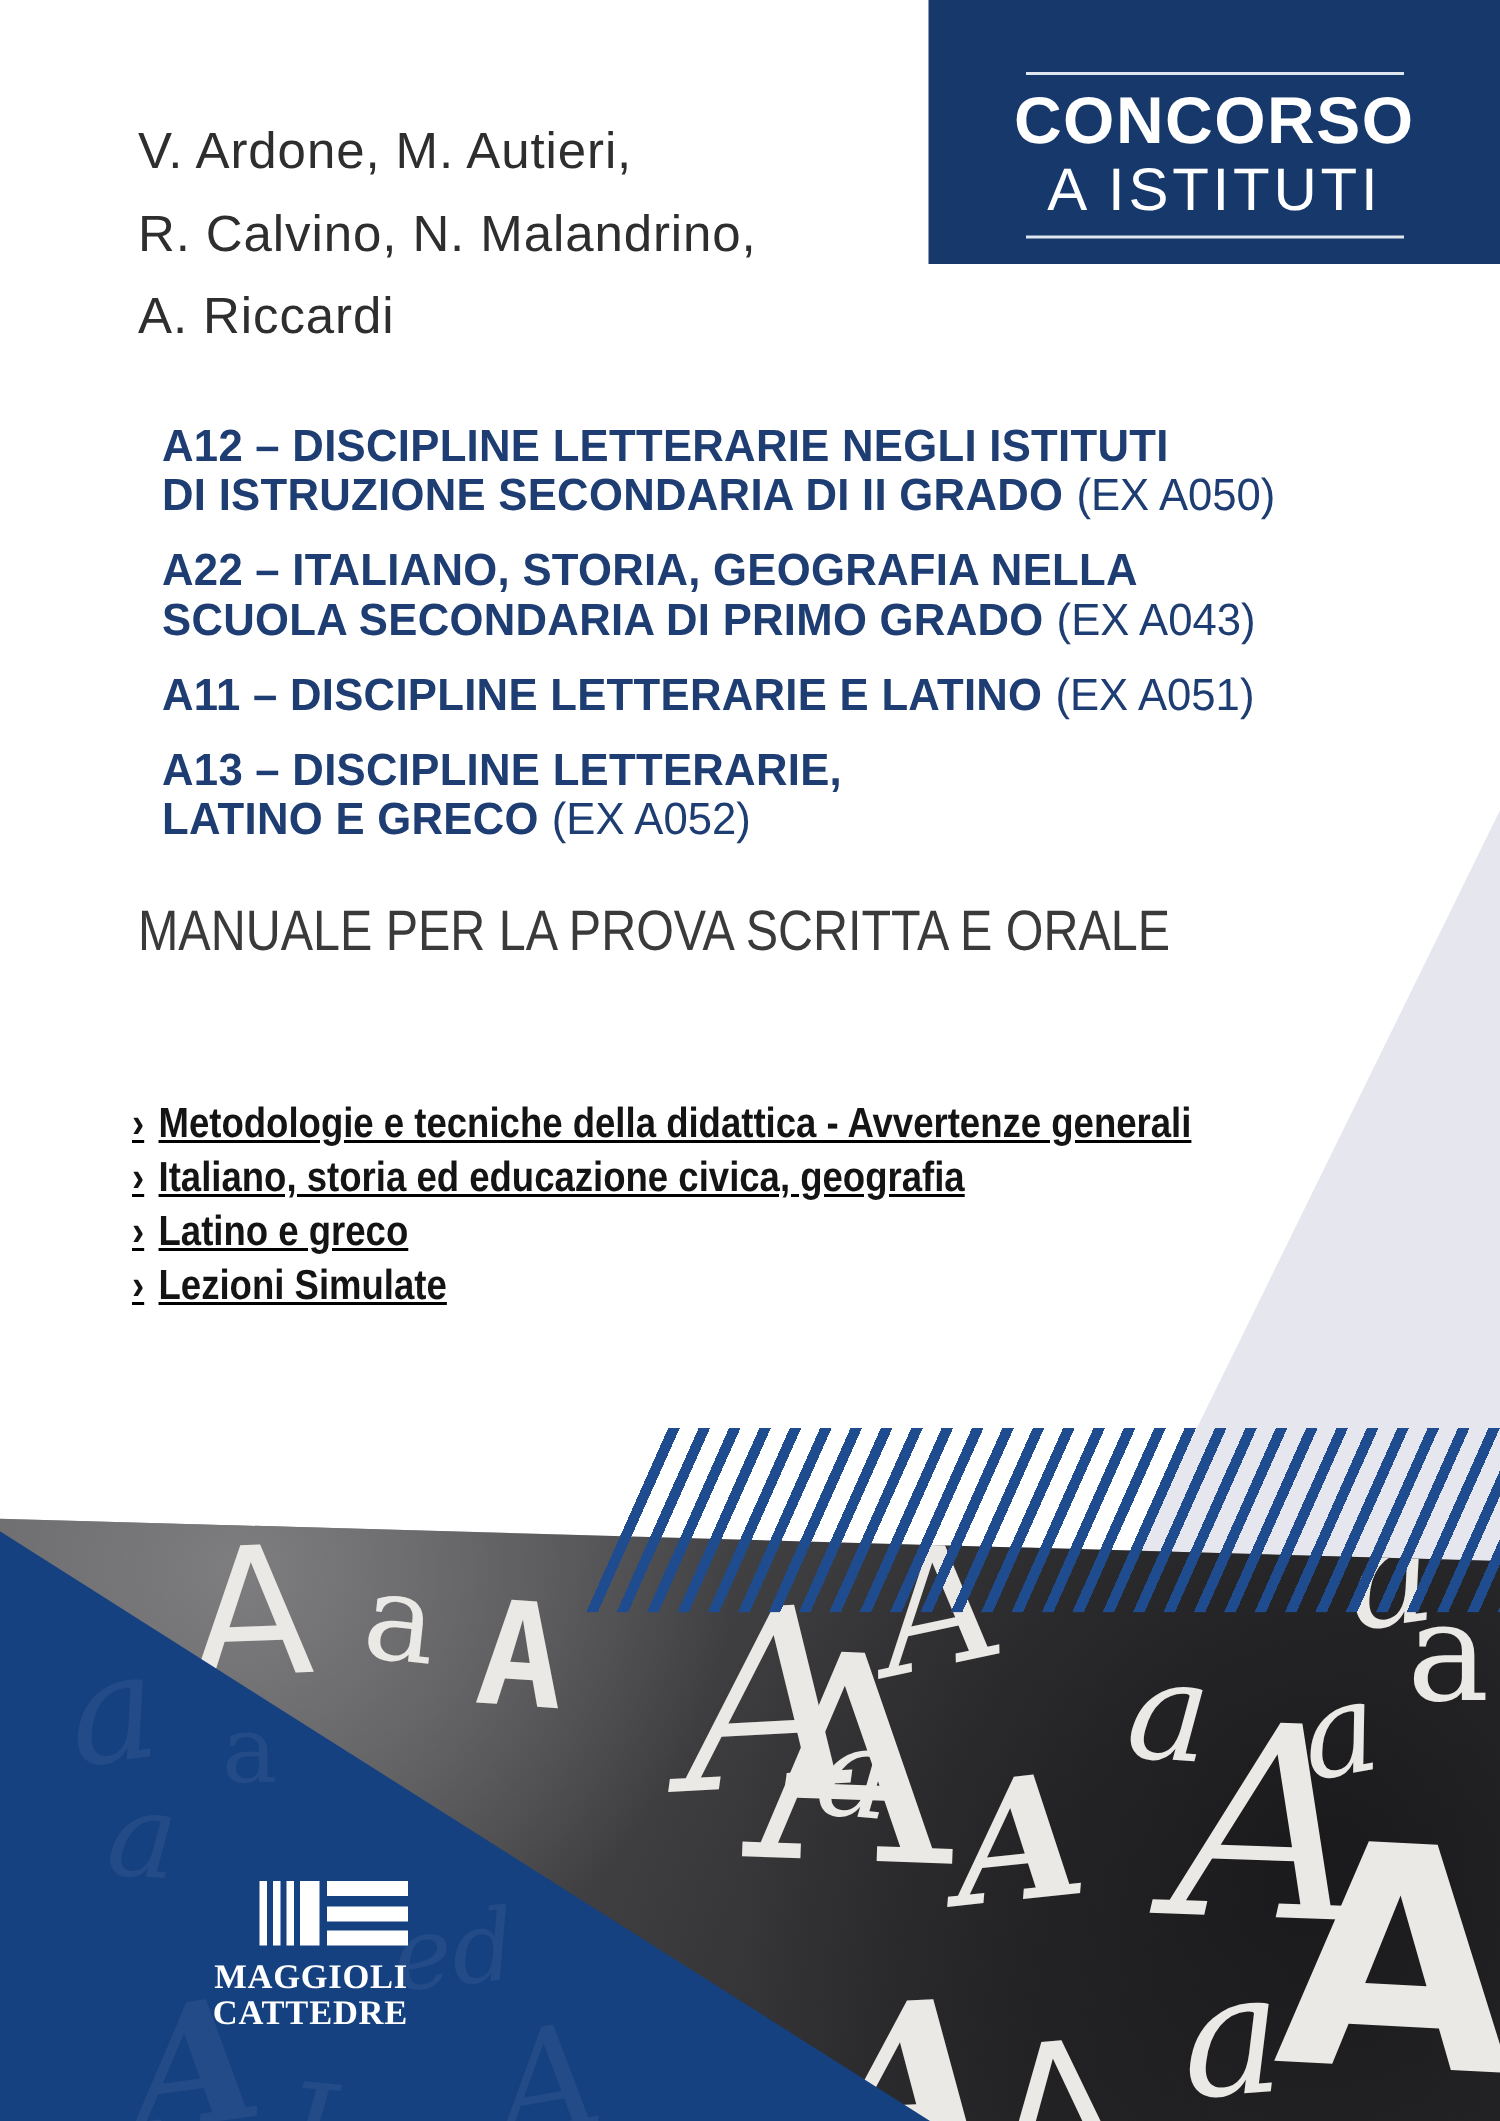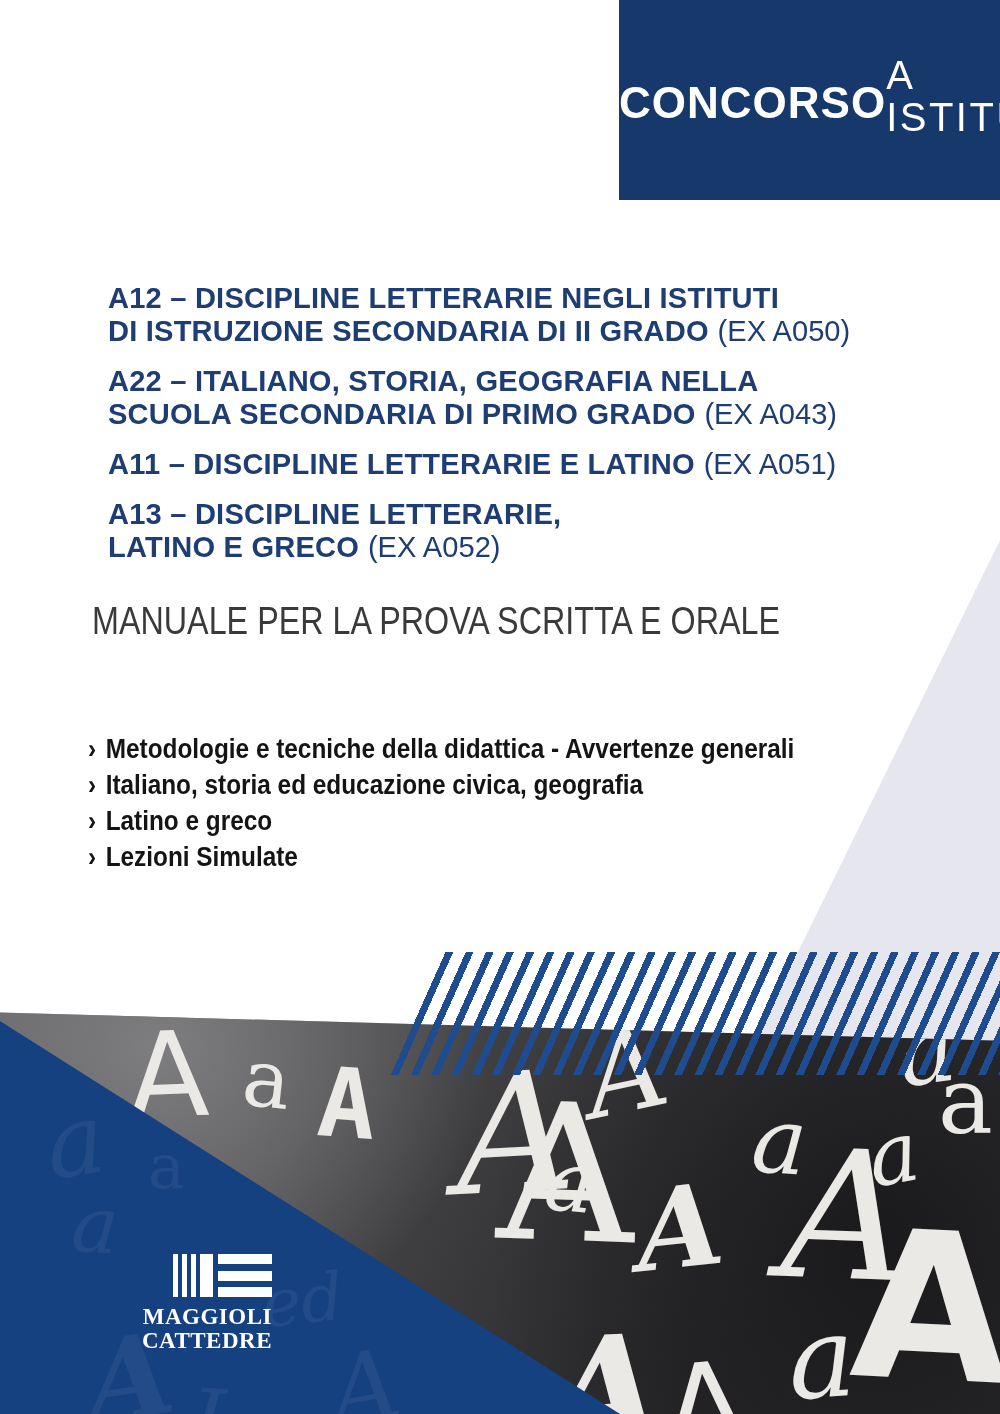--- a/index.html
+++ b/index.html
@@ -107,6 +107,11 @@
       </div>
   </div>
 
+  <div class="authors">
+    <div>V. Ardone, M. Autieri,</div>
+    <div>R. Calvino, N. Malandrino,</div>
+    <div>A. Riccardi</div>
+  </div>
 
   <div class="badge" style="background:#16386b;">
     <div class="badge-rule top"></div>

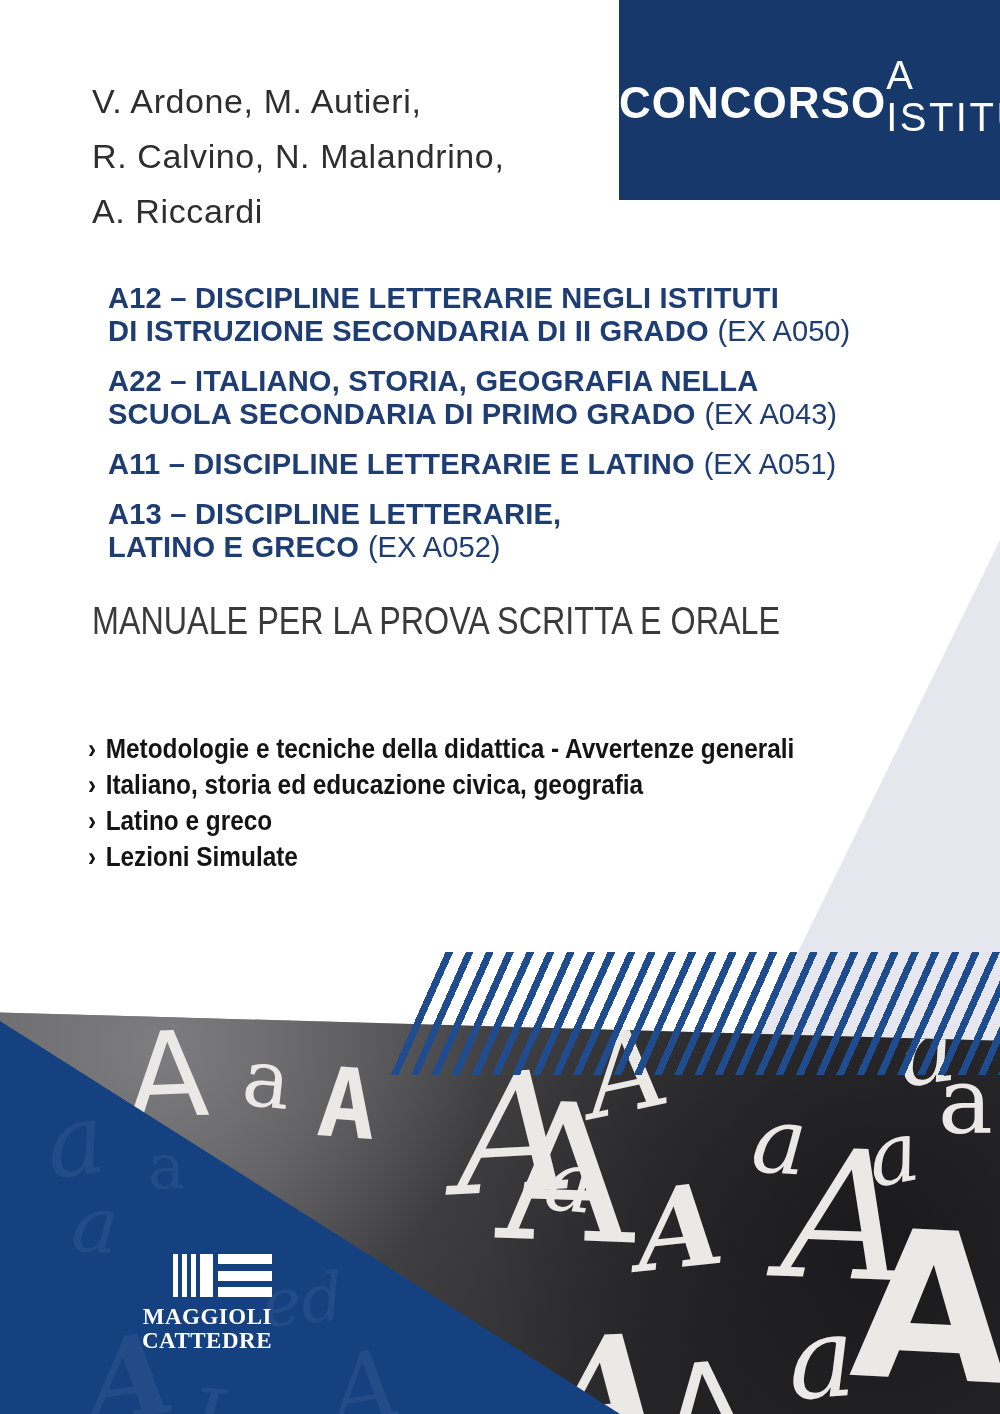--- a/index.html
+++ b/index.html
@@ -33,8 +33,8 @@
   
   .authors{position:absolute;left:92px;top:74px;z-index:6;color:#2e2e2e;
       font-size:34px;line-height:55px;font-weight:400;letter-spacing:.6px;}
-  .badge{position:absolute;left:619px;top:0;width:381px;height:200px;z-index:6;
-      display:flex;flex-direction:row;align-items:center;}
+  .badge{position:absolute;left:619px;top:0;width:381px;height:176px;z-index:6;
+      display:flex;flex-direction:column;align-items:center;}
   .badge-rule{width:252px;height:2px;background:#dfe6f0;}
   .badge-rule.top{margin-top:48px;}
   .badge-title{color:#fff;font-size:44px;font-weight:800;letter-spacing:1px;line-height:50px;margin-top:6px;}

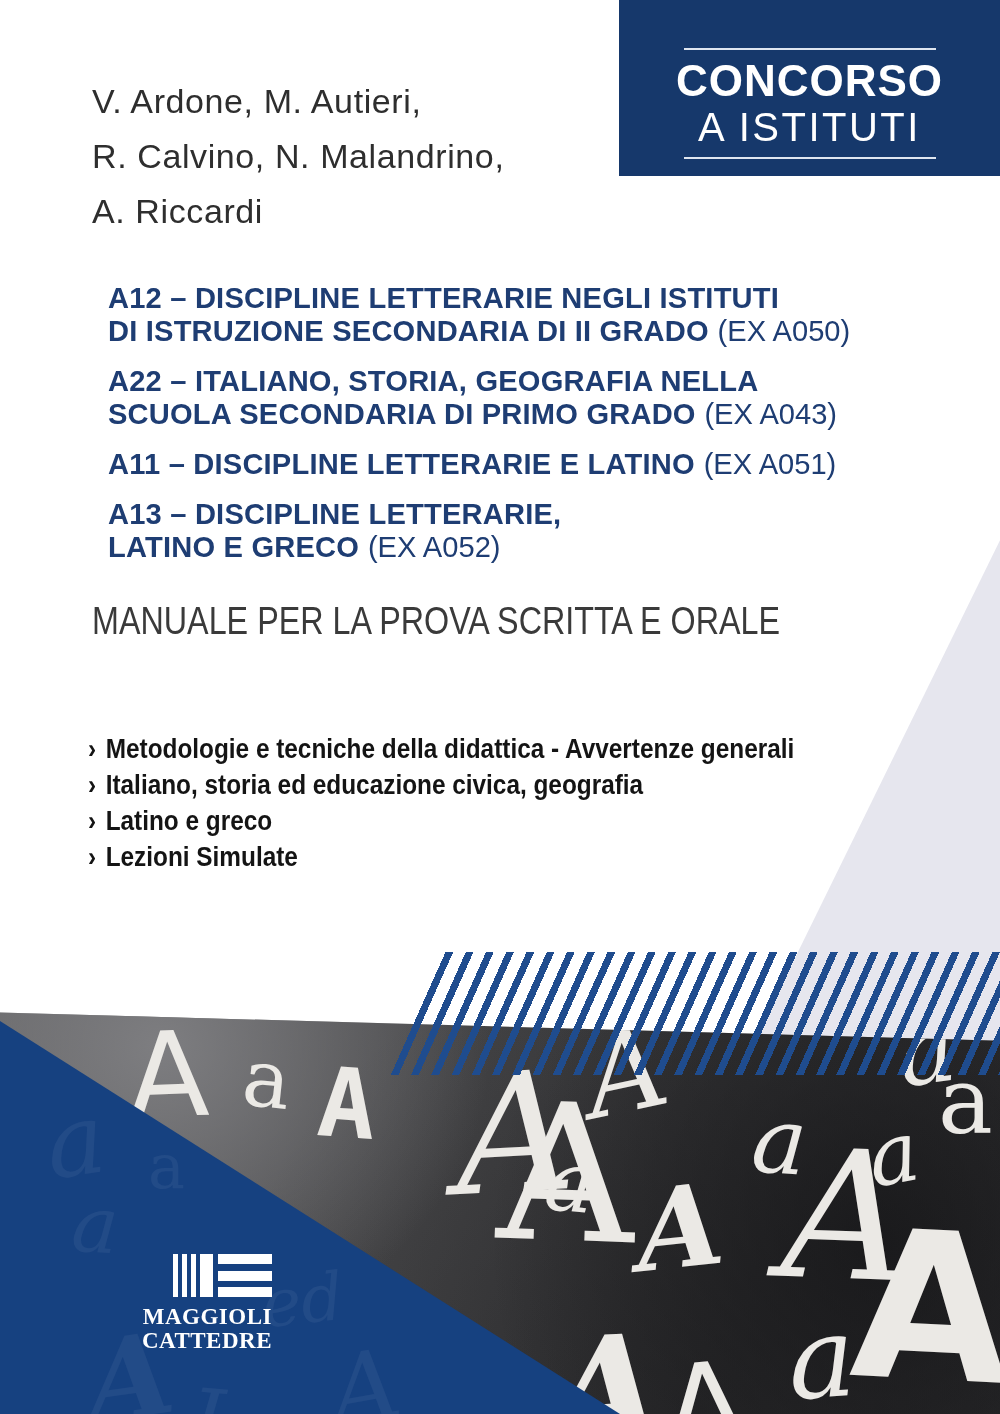--- a/index.html
+++ b/index.html
@@ -49,7 +49,7 @@
   .subtitle{position:absolute;left:92px;top:600px;z-index:6;color:#3a3a3a;font-size:38px;
       line-height:42px;font-weight:400;transform:scaleX(.85);transform-origin:left top;white-space:nowrap;}
 
-  .bullets{position:absolute;left:88px;top:731px;z-index:6;list-style:none;margin:0;padding:0;}
+  .bullets{position:absolute;left:88px;top:731px;z-index:6;list-style:none;margin:0;padding:0;text-decoration:underline;}
   .bullets li{font-size:28px;line-height:36px;font-weight:bold;color:#141414;
       transform:scaleX(.87);transform-origin:left top;white-space:nowrap;}
   .bullet-marker{margin-right:11px;font-weight:bold;}

